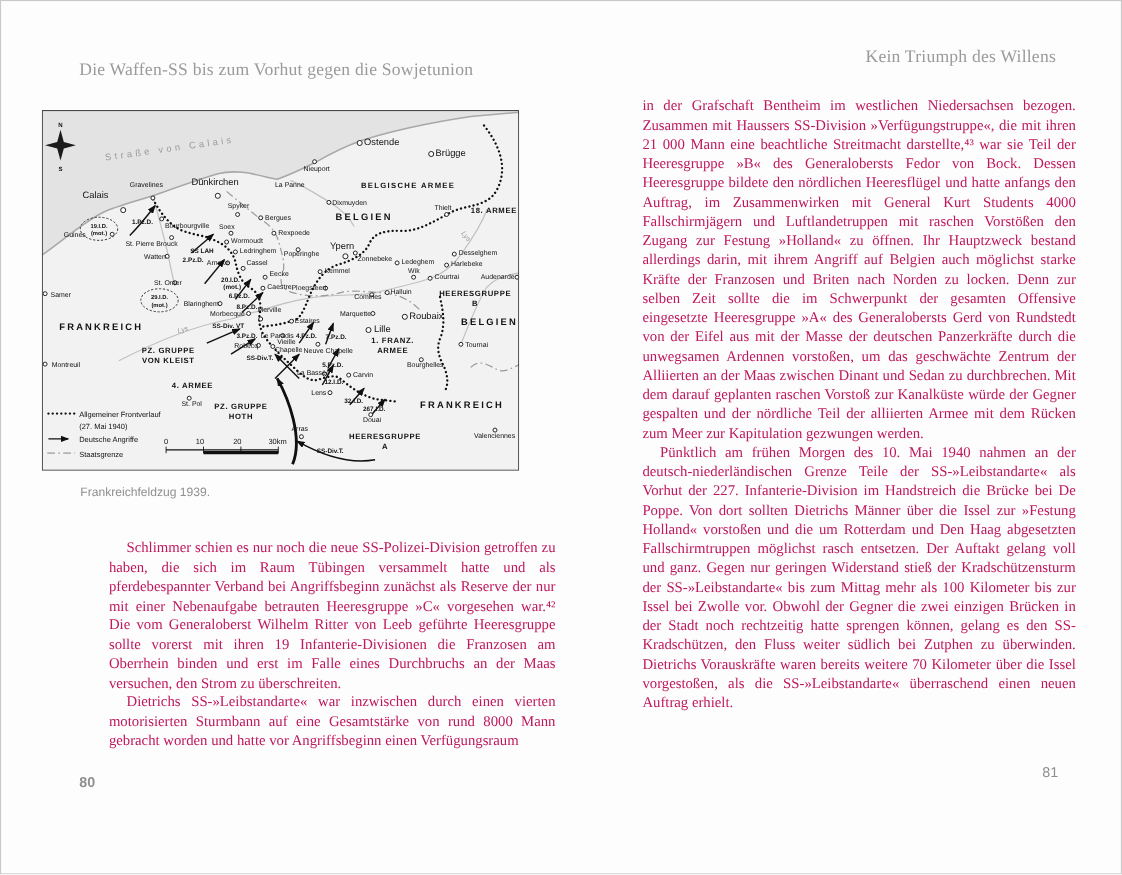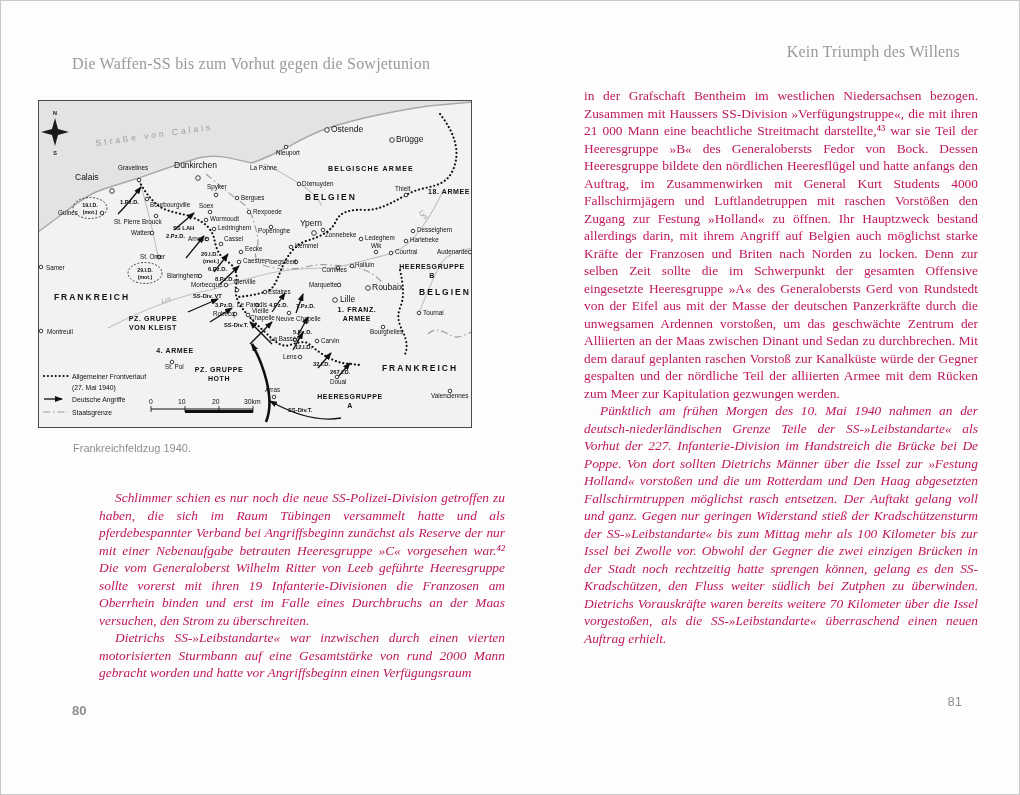--- a/index.html
+++ b/index.html
@@ -11,7 +11,7 @@
   #map-caption{position:absolute;left:73px;top:442px;font-family:"Liberation Sans",sans-serif;font-size:11px;color:#8f8f8f;}
   .body-text{position:absolute;color:#be185d;}
   .body-text p{margin:0;text-align:justify;font-size:13.4px;line-height:17.5px;}
-  .body-text p.indent{text-indent:16px;font-style:italic;}
+  .body-text p.indent{text-indent:16px;}
   #left-body{left:72px;top:489px;width:406px;margin-left:27px;}
   #right-body{left:584px;top:87px;width:394px;}
   .pagenum{position:absolute;font-family:"Liberation Sans",sans-serif;font-size:13px;color:#8f8f8f;}

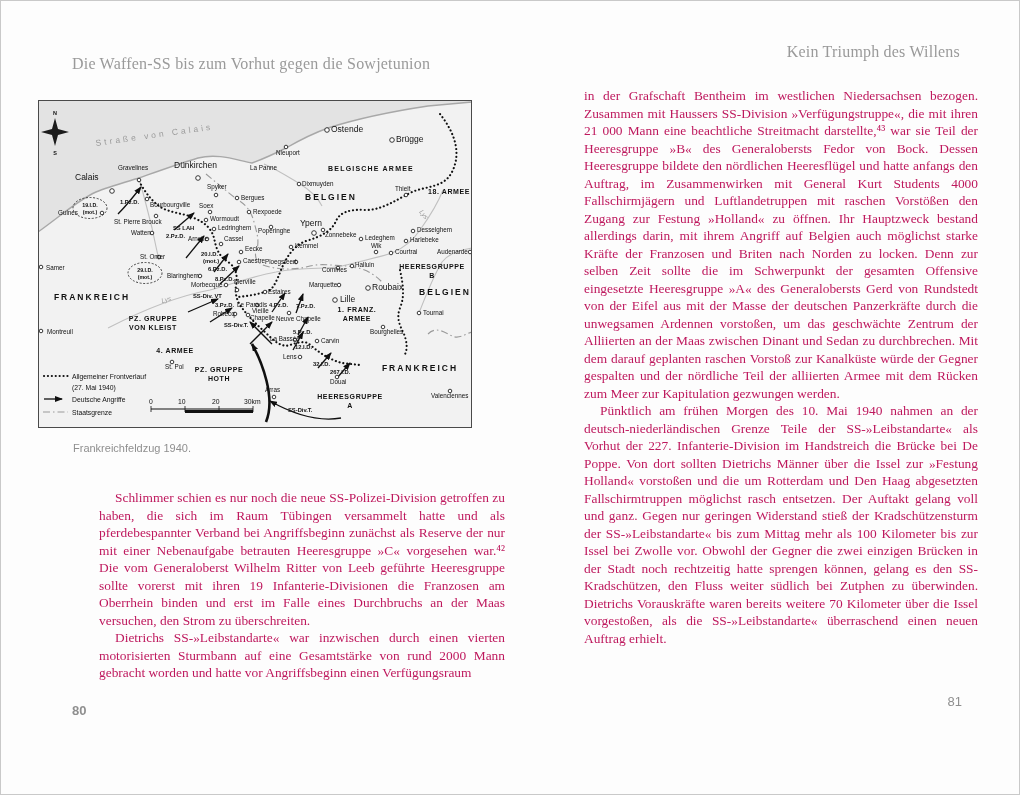--- a/index.html
+++ b/index.html
@@ -299,7 +299,7 @@
     </svg>
   </div>
 
-  <div id="map-caption">Frankreichfeldzug 1940.</div>
+  <div id="map-caption">Frankreichfeldzug 1939.</div>
 
   <div id="left-body" class="body-text">
     <p class="indent">Schlimmer schien es nur noch die neue SS-Polizei-Division getroffen zu haben, die sich im Raum Tübingen versammelt hatte und als pferdebespannter Verband bei Angriffsbeginn zunächst als Reserve der nur mit einer Nebenaufgabe betrauten Heeresgruppe »C« vorgesehen war.⁴² Die vom Generaloberst Wilhelm Ritter von Leeb geführte Heeresgruppe sollte vorerst mit ihren 19 Infanterie-Divisionen die Franzosen am Oberrhein binden und erst im Falle eines Durchbruchs an der Maas versuchen, den Strom zu überschreiten.</p>

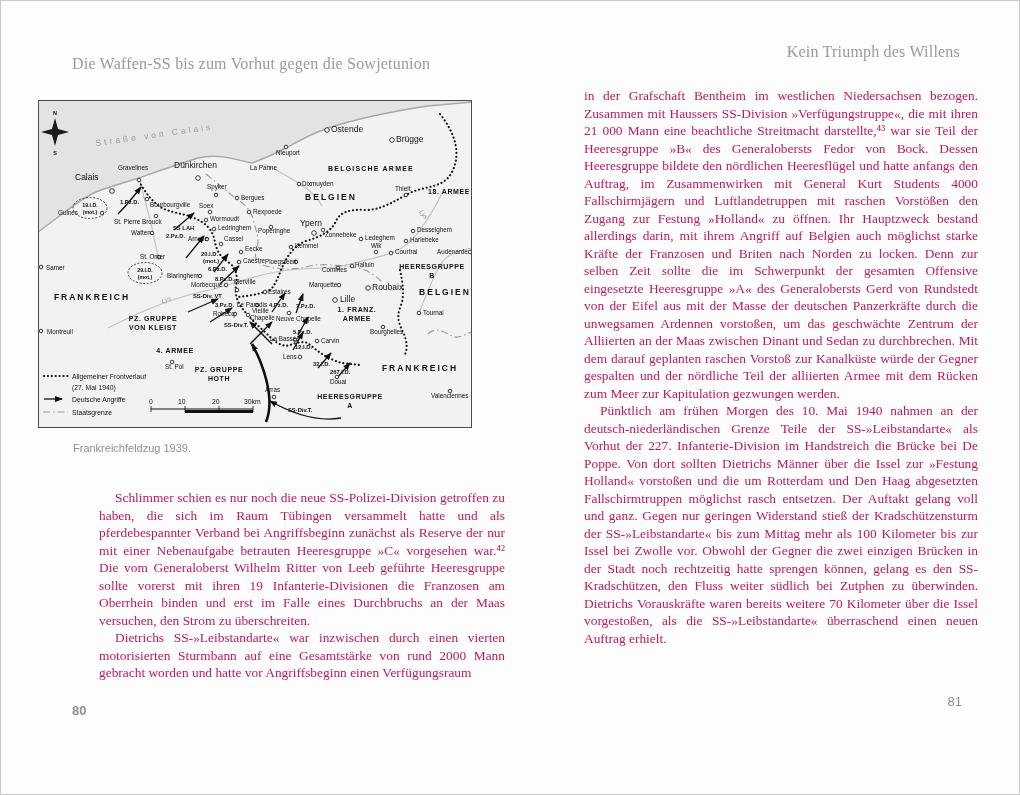--- a/index.html
+++ b/index.html
@@ -303,7 +303,7 @@
 
   <div id="left-body" class="body-text">
     <p class="indent">Schlimmer schien es nur noch die neue SS-Polizei-Division getroffen zu haben, die sich im Raum Tübingen versammelt hatte und als pferdebespannter Verband bei Angriffsbeginn zunächst als Reserve der nur mit einer Nebenaufgabe betrauten Heeresgruppe »C« vorgesehen war.⁴² Die vom Generaloberst Wilhelm Ritter von Leeb geführte Heeresgruppe sollte vorerst mit ihren 19 Infanterie-Divisionen die Franzosen am Oberrhein binden und erst im Falle eines Durchbruchs an der Maas versuchen, den Strom zu überschreiten.</p>
-    <p class="indent">Dietrichs SS-»Leibstandarte« war inzwischen durch einen vierten motorisierten Sturmbann auf eine Gesamtstärke von rund 2000 Mann gebracht worden und hatte vor Angriffsbeginn einen Verfügungsraum</p>
+    <p class="indent">Dietrichs SS-»Leibstandarte« war inzwischen durch einen vierten motorisierten Sturmbann auf eine Gesamtstärke von rund 8000 Mann gebracht worden und hatte vor Angriffsbeginn einen Verfügungsraum</p>
   </div>
 
   <div id="right-body" class="body-text">

